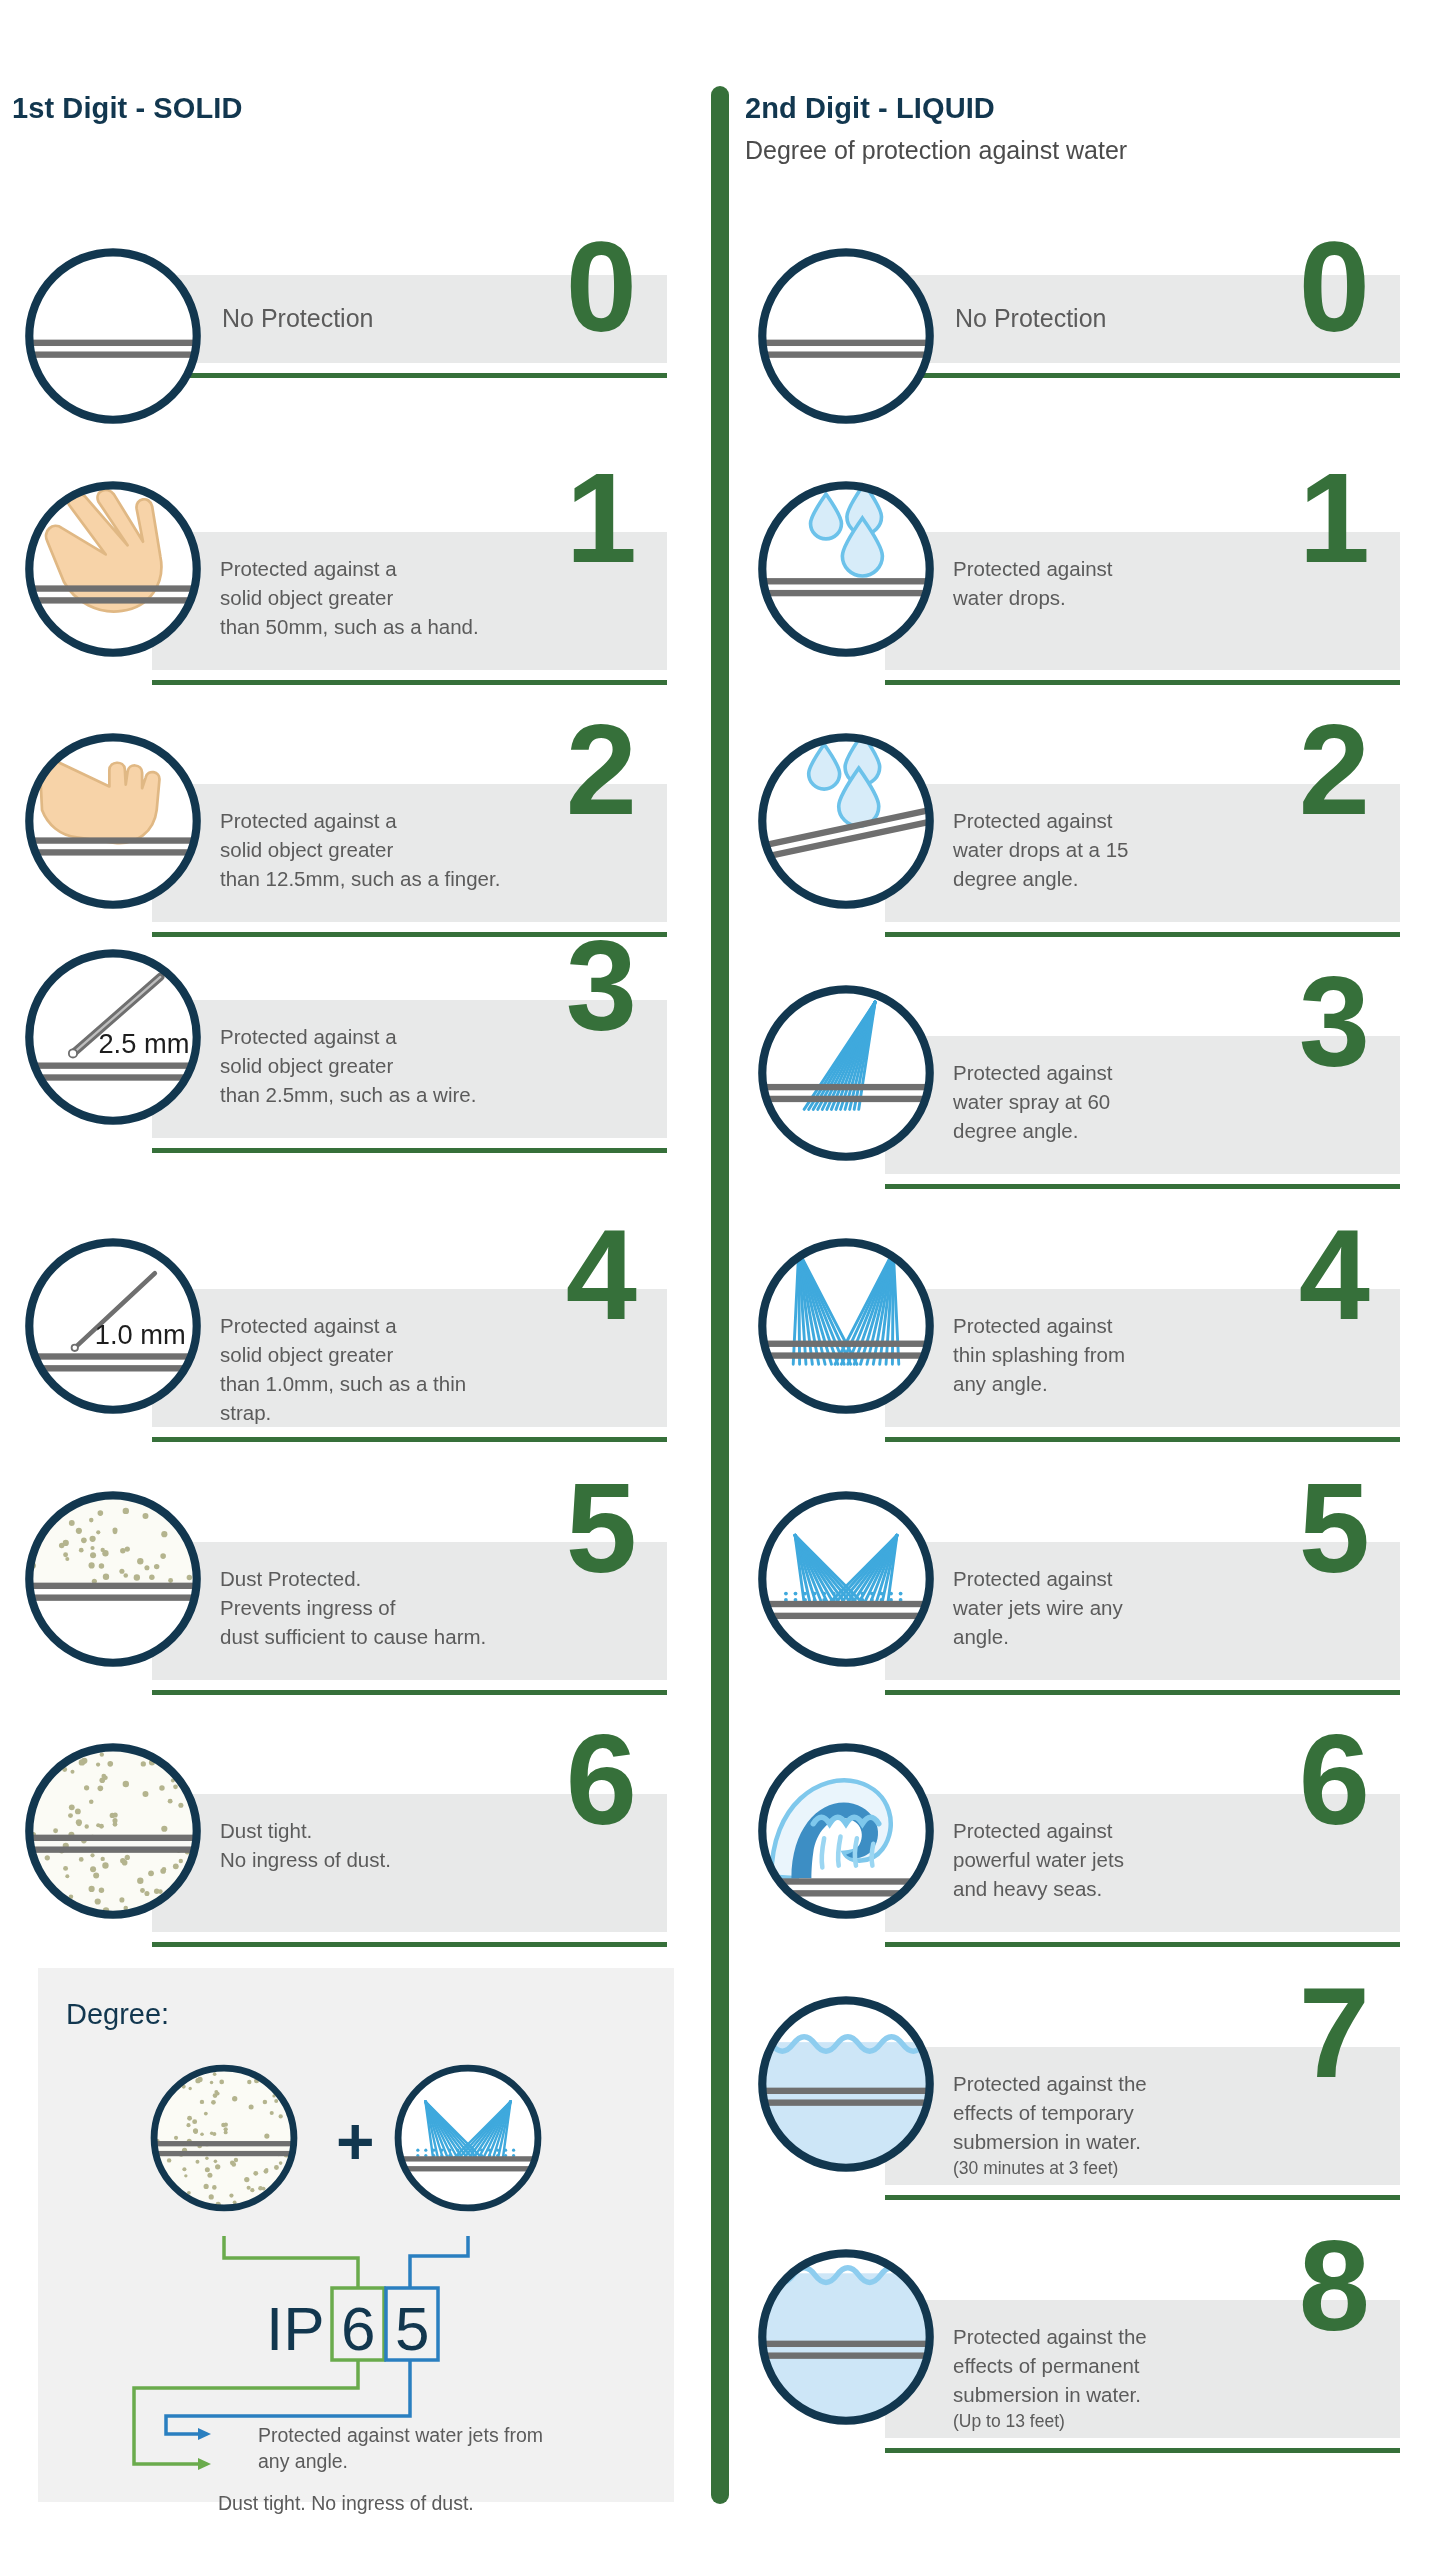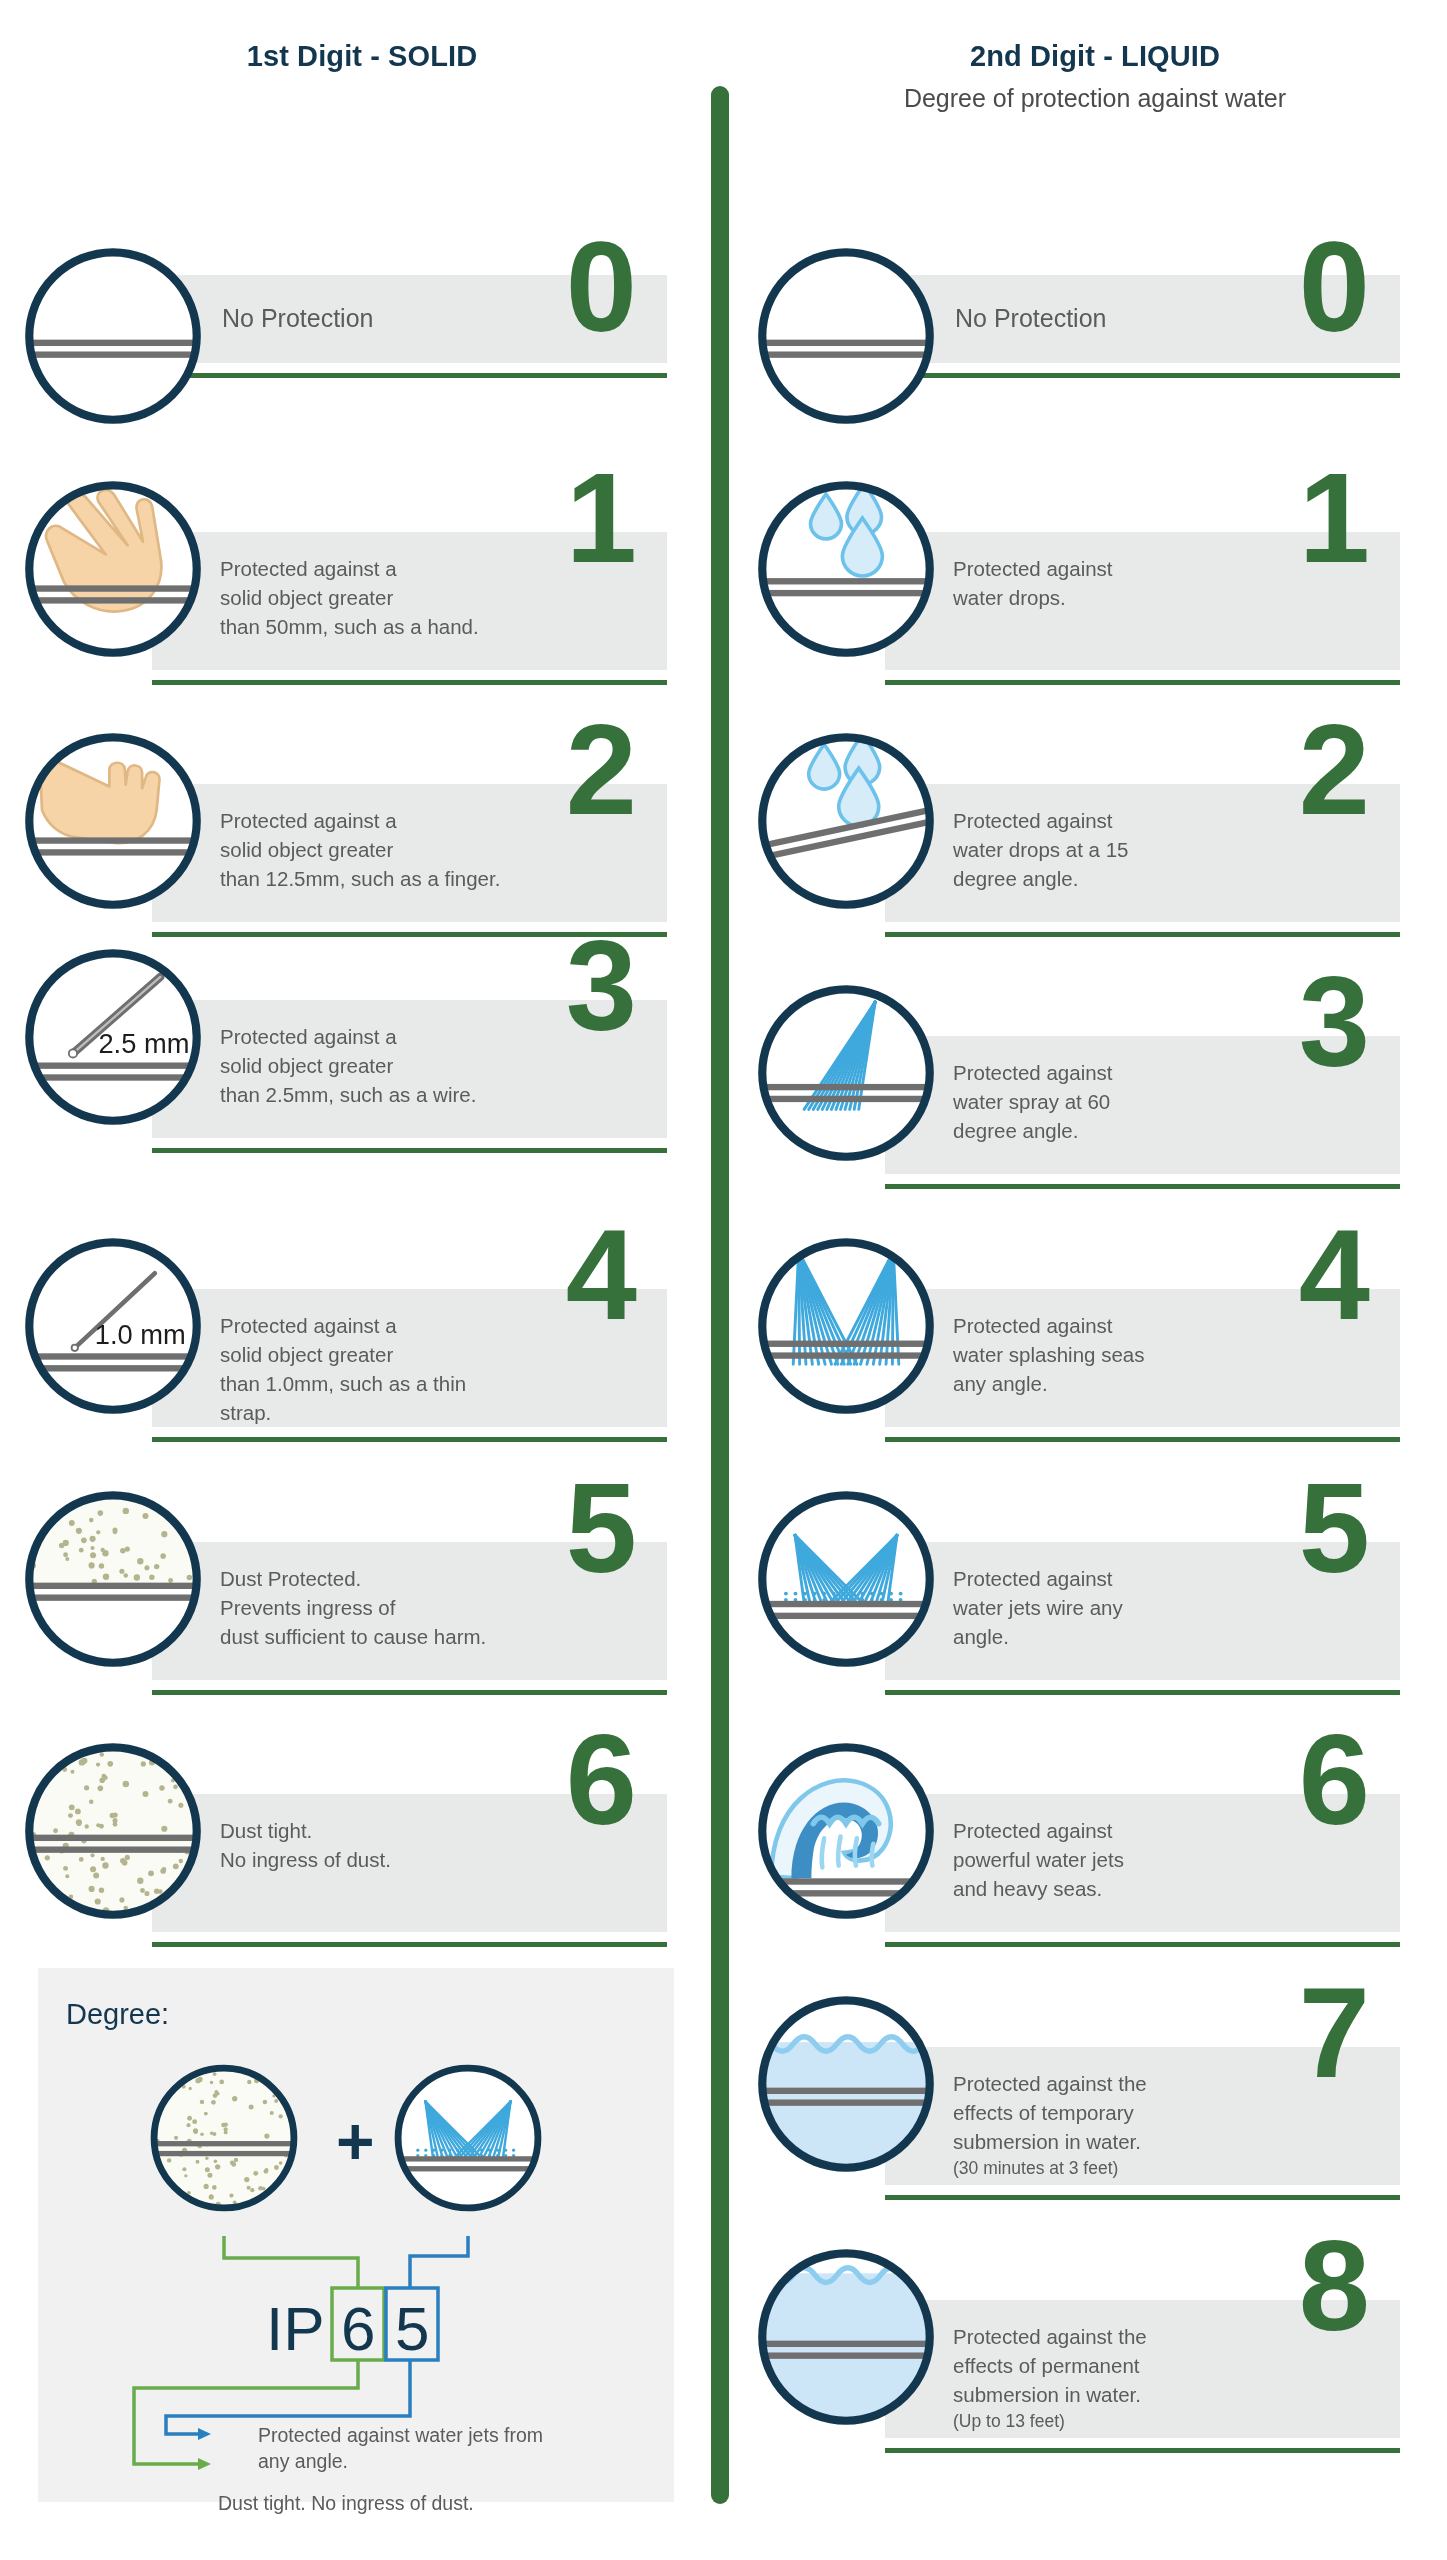--- a/index.html
+++ b/index.html
@@ -37,7 +37,7 @@
   .col-left  { left: 12px; }
   .col-right { left: 745px; }
 
-  .col-head { text-align: center; padding-top: 40px; }
+  .col-head { padding-top: 92px; }
   .col-title {
     font-size: 29px;
     font-weight: bold;

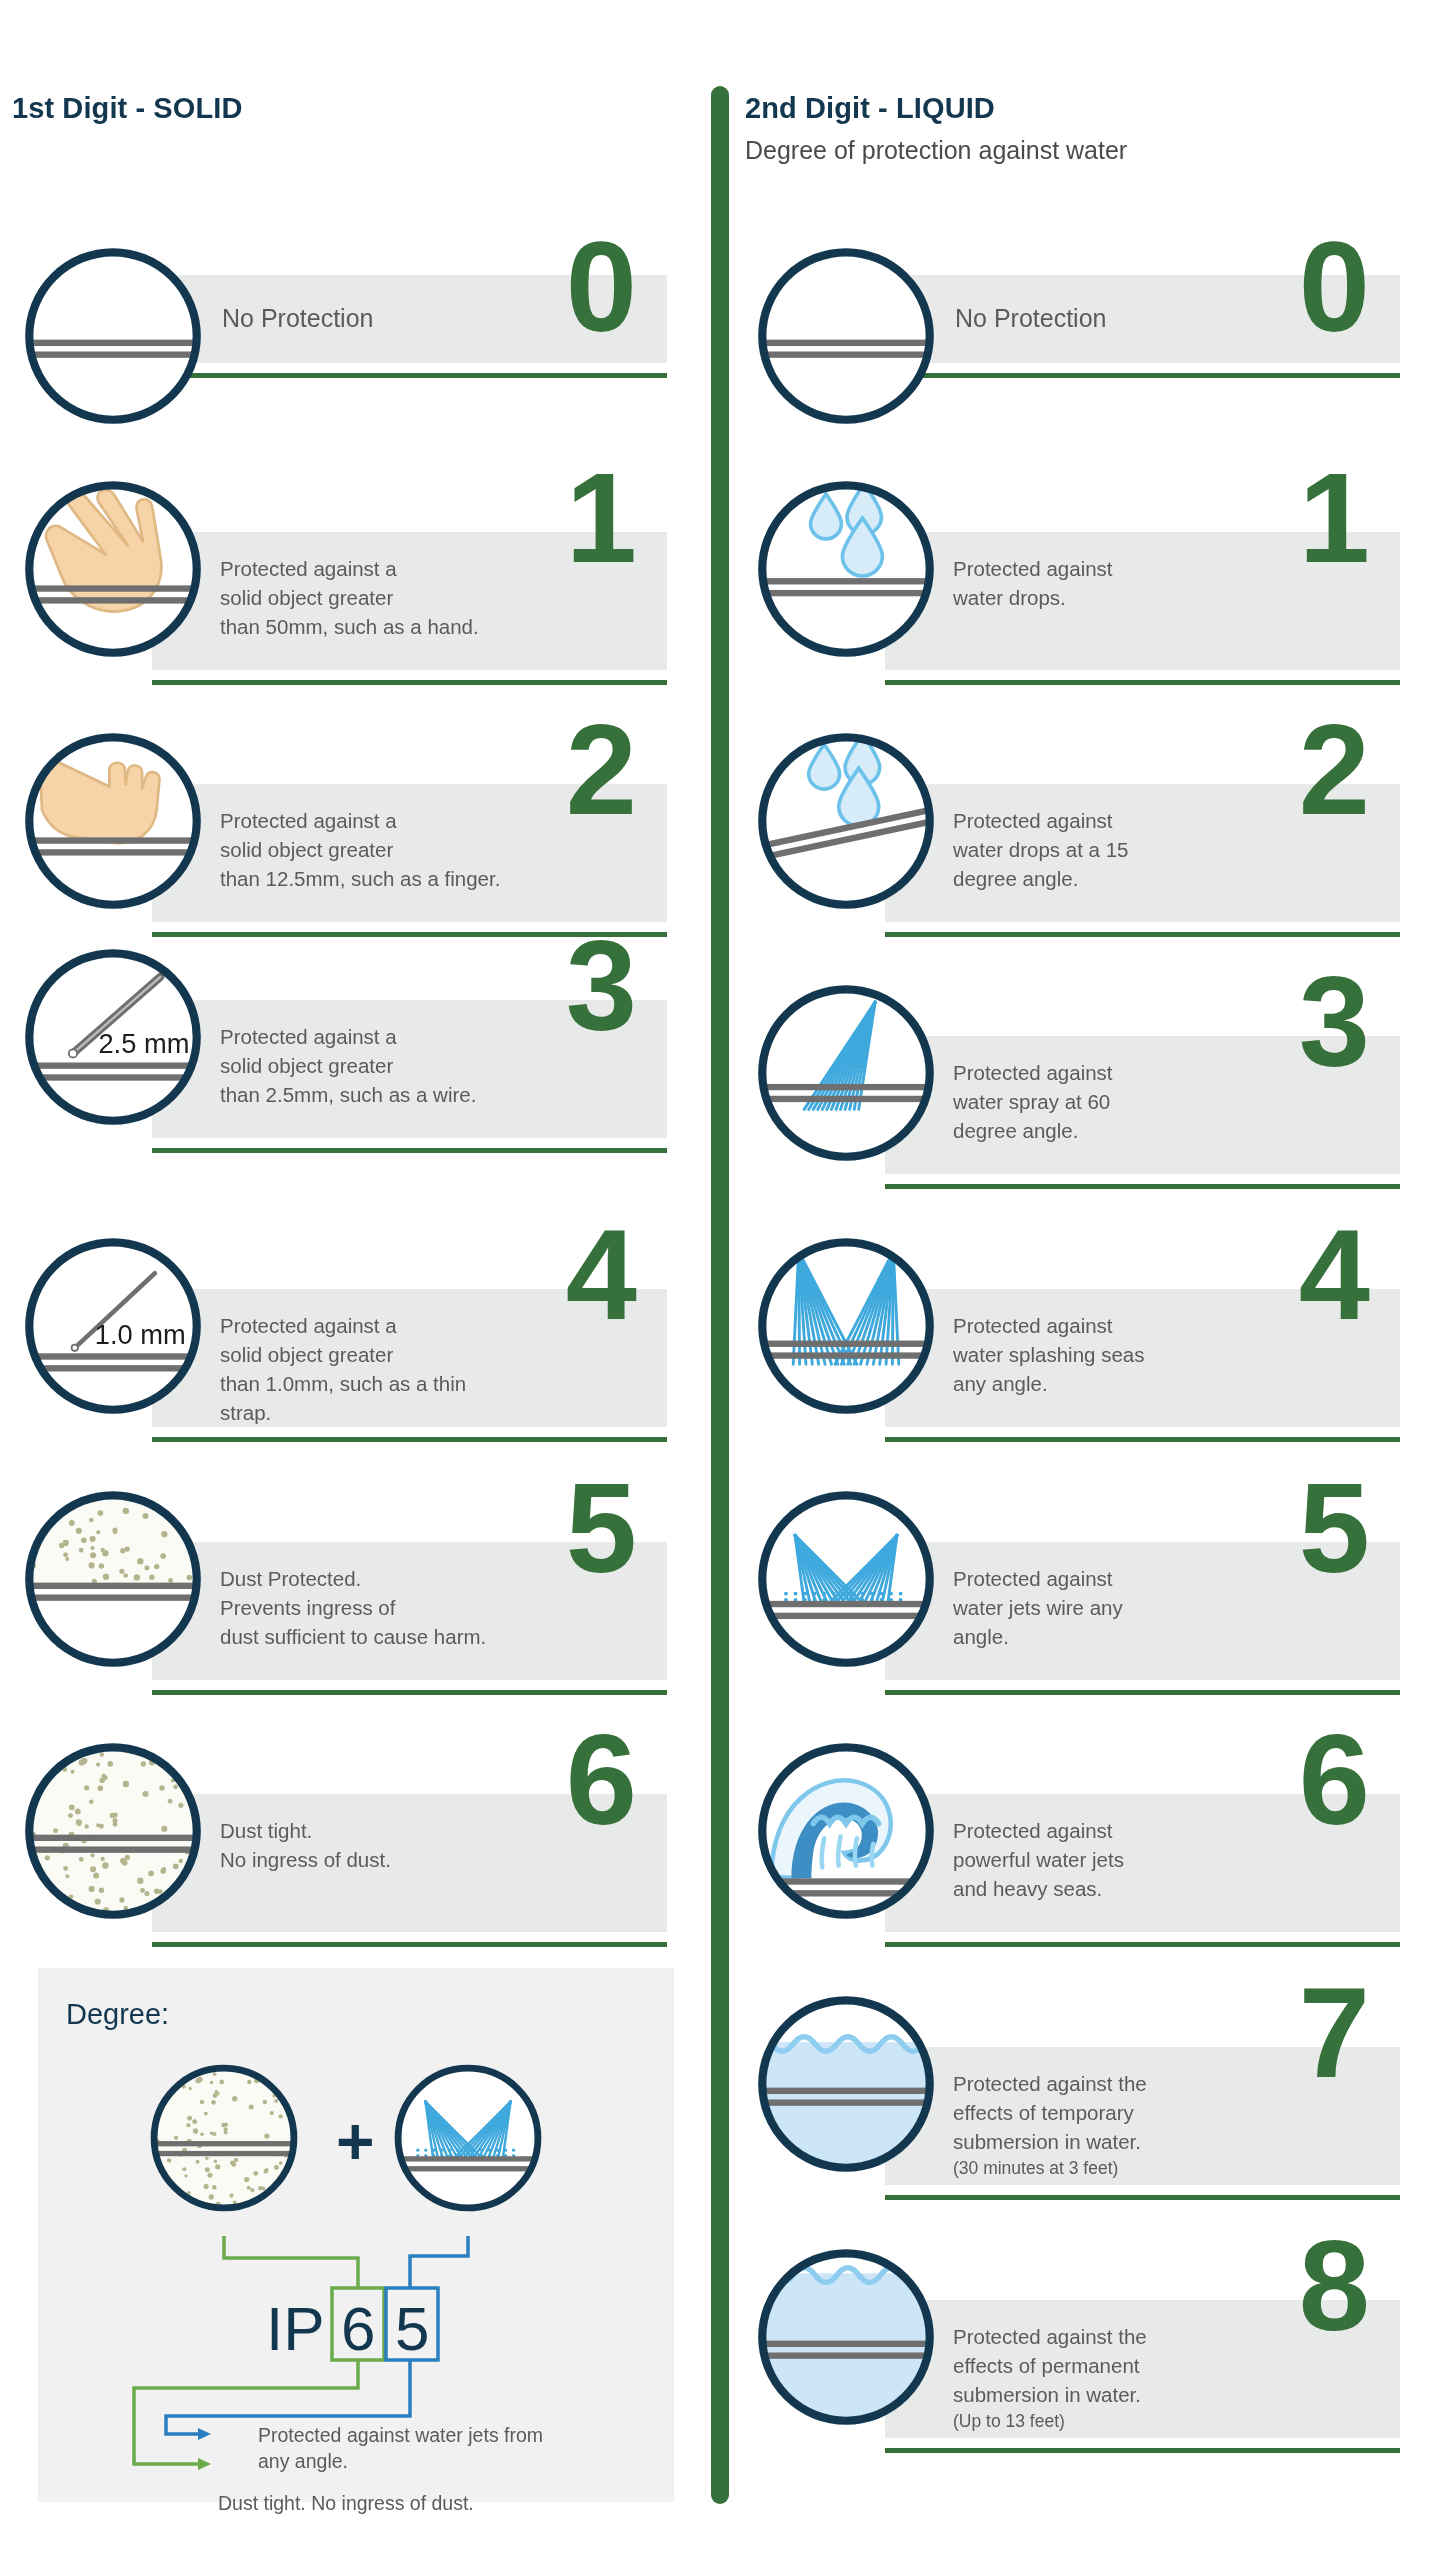--- a/index.html
+++ b/index.html
@@ -718,7 +718,7 @@
           <div class="row-num" style="right: 30px; top: -16px;">4</div>
           <div class="row-desc" style="left: 208px; top: 84px; width: 300px;">
             <div>Protected against</div>
-            <div>water splashing seas</div>
+            <div>thin splashing from</div>
             <div>any angle.</div>
           </div>
         </div>

